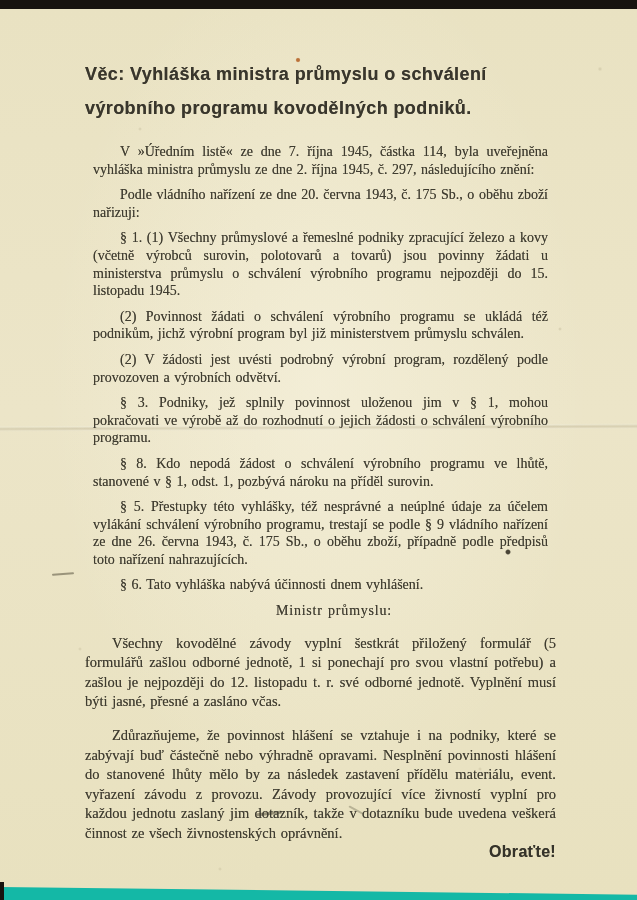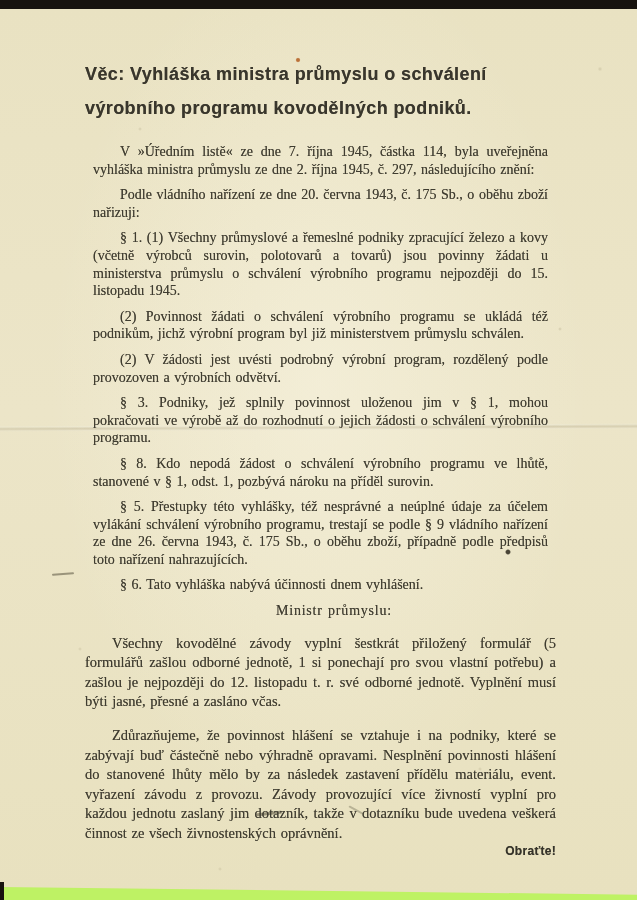--- a/index.html
+++ b/index.html
@@ -9,7 +9,7 @@
     position: relative;
     width: 637px;
     height: 900px;
-    background: #bef264;
+    background: #14b8a6;
     overflow: hidden;
   }
 

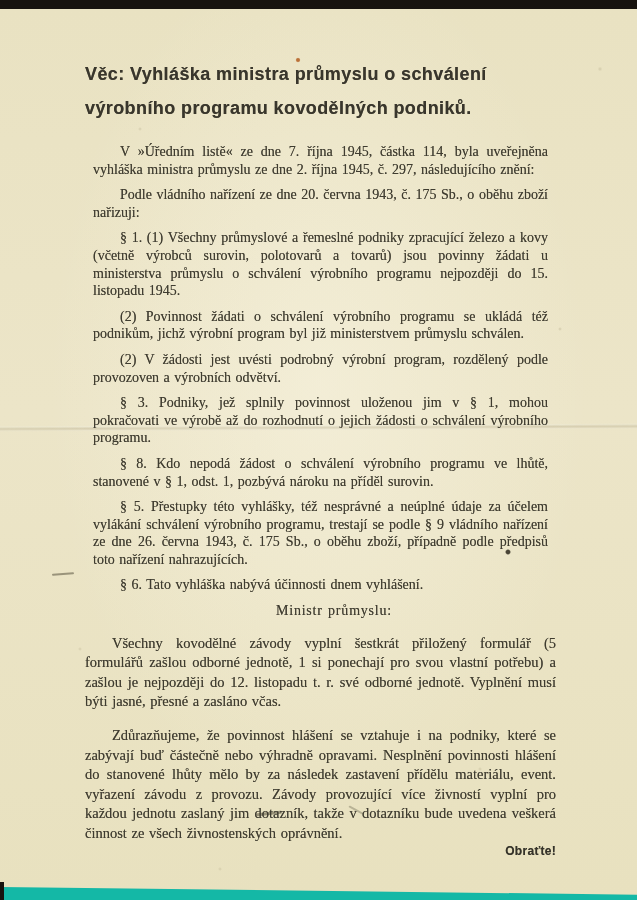--- a/index.html
+++ b/index.html
@@ -93,7 +93,7 @@
     text-align: right;
     font-family: "Liberation Sans", sans-serif;
     font-weight: bold;
-    font-size: 12px;
+    font-size: 16px;
     letter-spacing: .3px;
     color: #35332a;
   }

